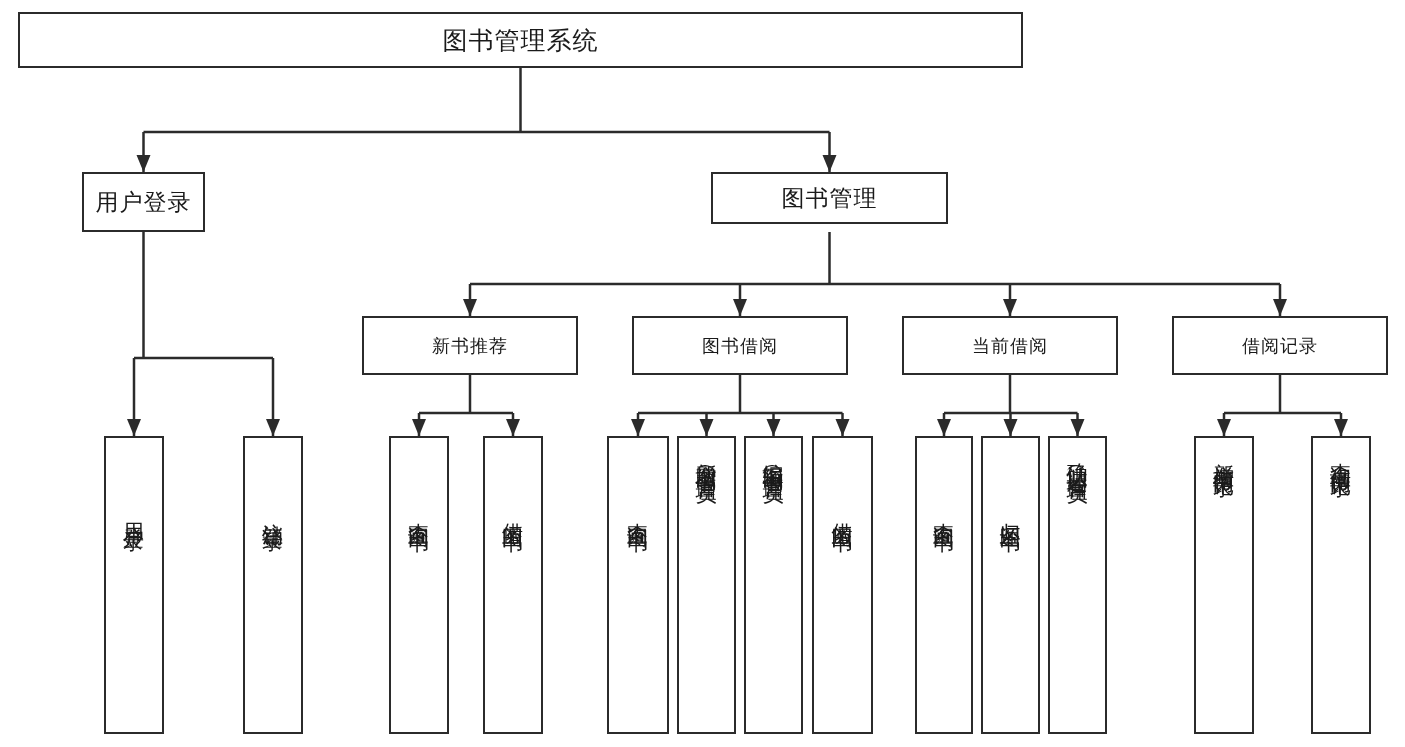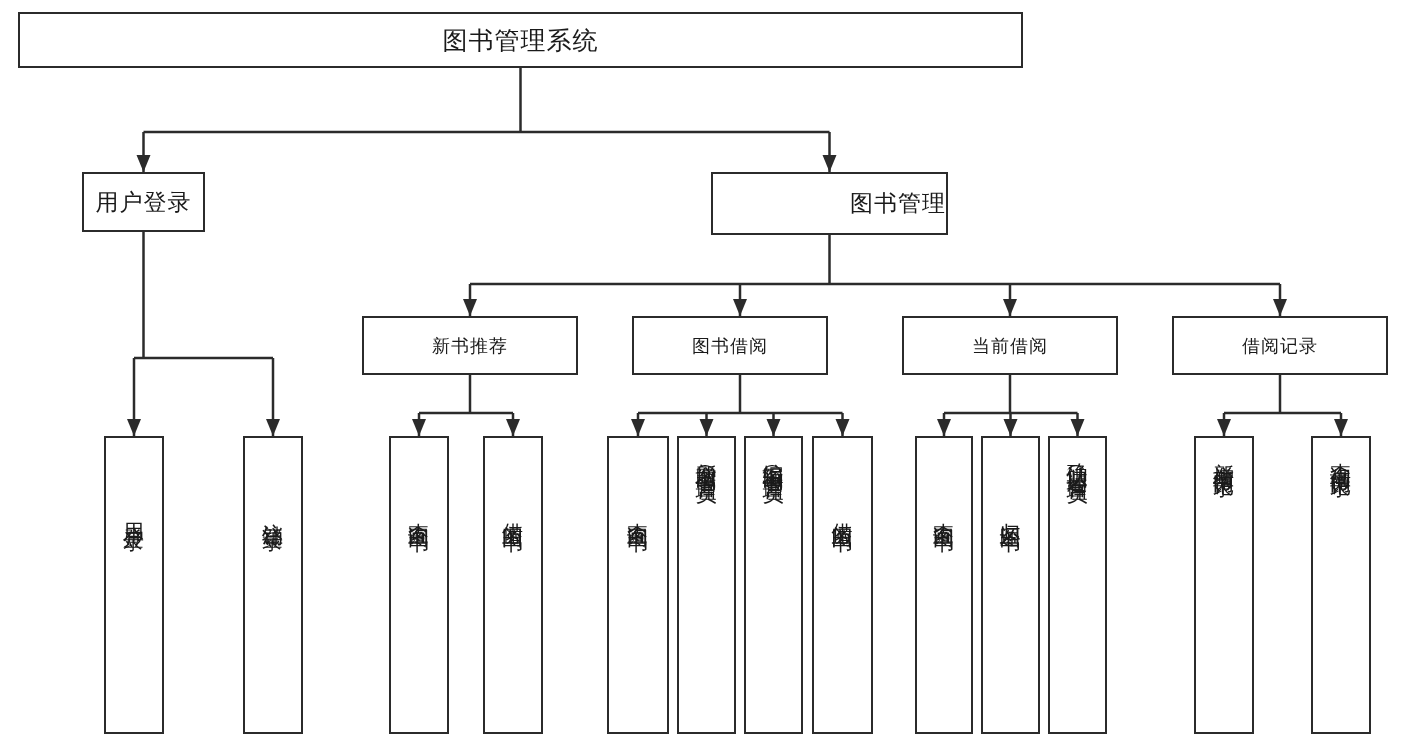--- a/index.html
+++ b/index.html
@@ -142,7 +142,7 @@
       <div class="node level-1" style="left: 82px; top: 172px; width: 123px; height: 60px;">
         <span class="hlabel">用户登录</span>
       </div>
-      <div class="node level-1" style="left: 711px; top: 172px; width: 237px; height: 63px; justify-content: flex-end;">
+      <div class="node level-1" style="left: 711px; top: 172px; width: 237px; height: 52px;">
         <span class="hlabel">图书管理</span>
       </div>
       <div class="node level-2" style="left: 362px; top: 316px; width: 216px; height: 59px;">

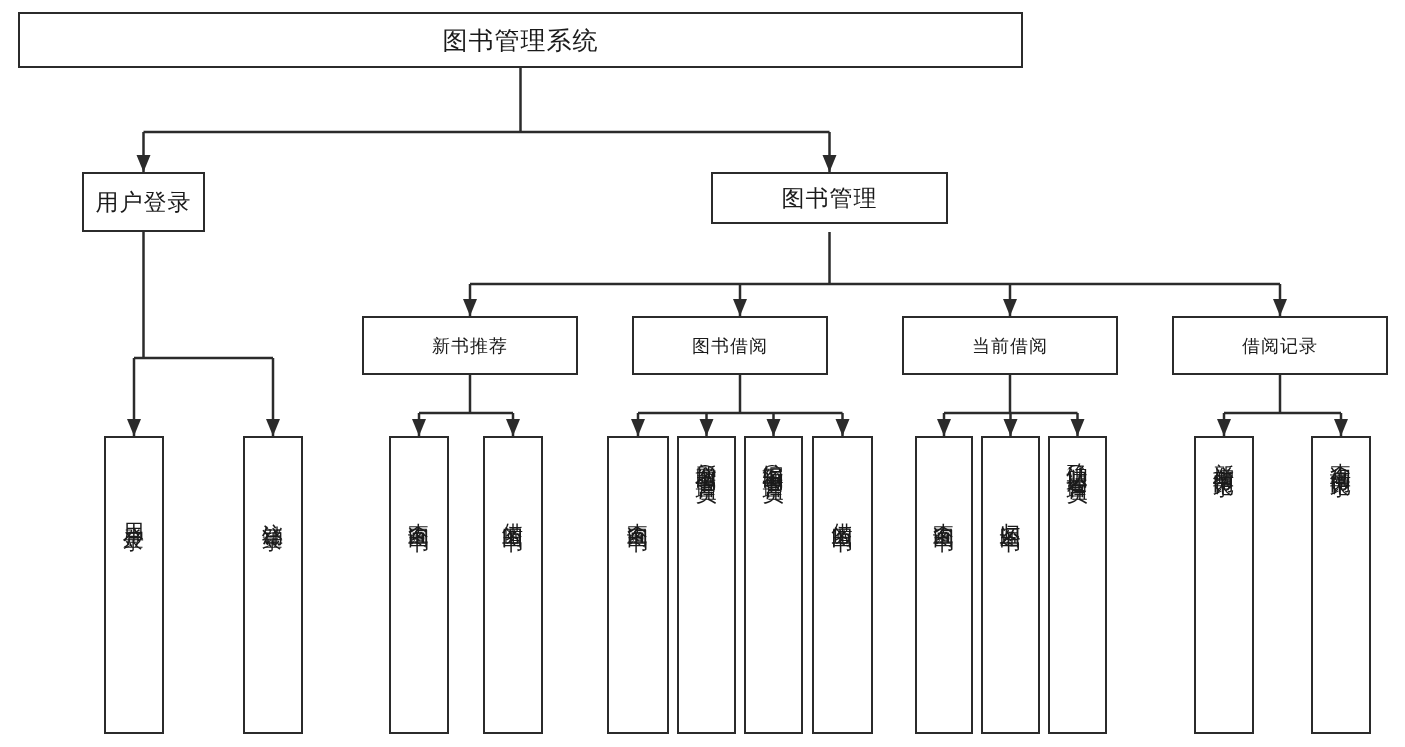--- a/index.html
+++ b/index.html
@@ -148,7 +148,7 @@
       <div class="node level-2" style="left: 362px; top: 316px; width: 216px; height: 59px;">
         <span class="hlabel">新书推荐</span>
       </div>
-      <div class="node level-2" style="left: 632px; top: 316px; width: 196px; height: 59px;">
+      <div class="node level-2" style="left: 632px; top: 316px; width: 216px; height: 59px;">
         <span class="hlabel">图书借阅</span>
       </div>
       <div class="node level-2" style="left: 902px; top: 316px; width: 216px; height: 59px;">

